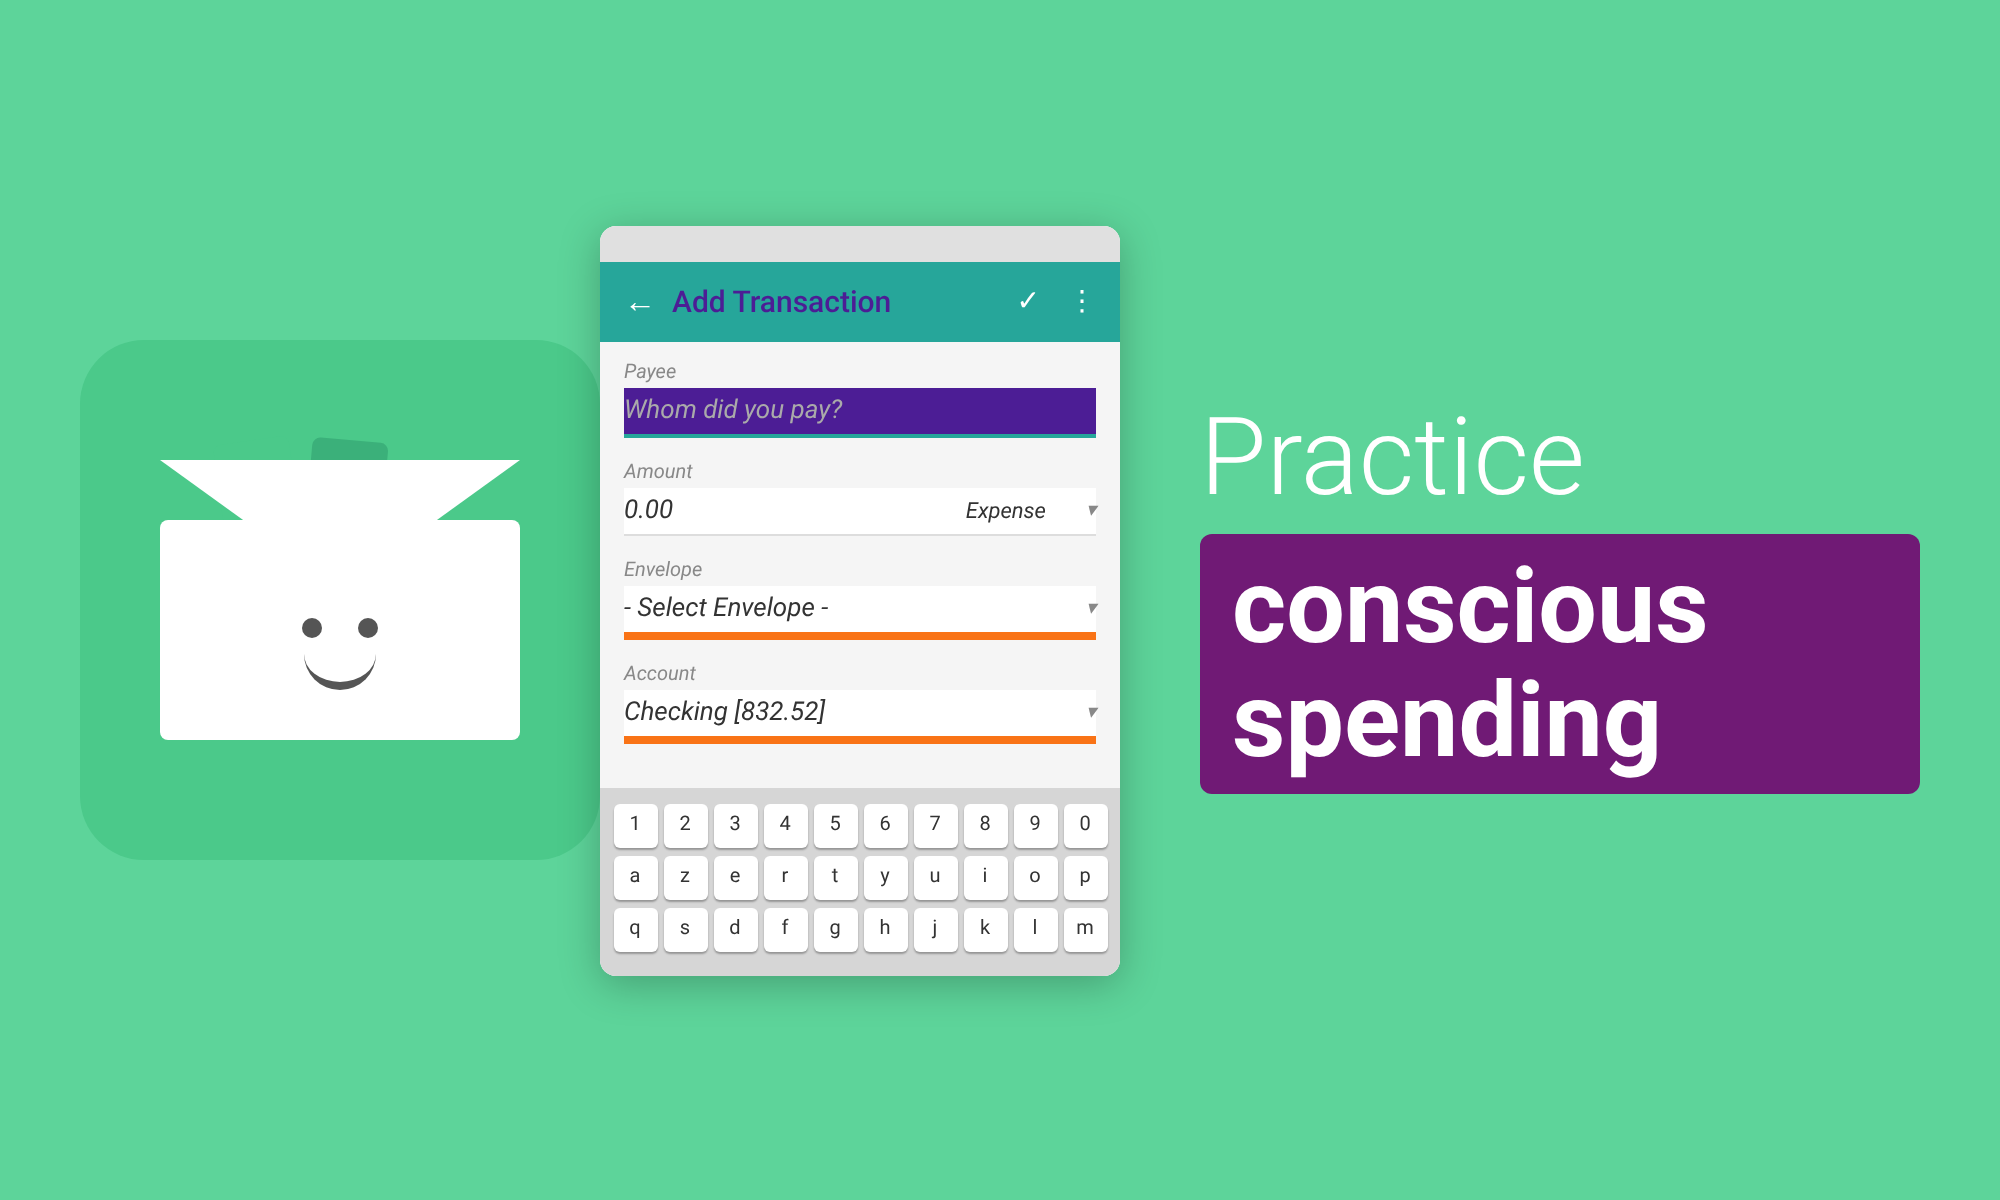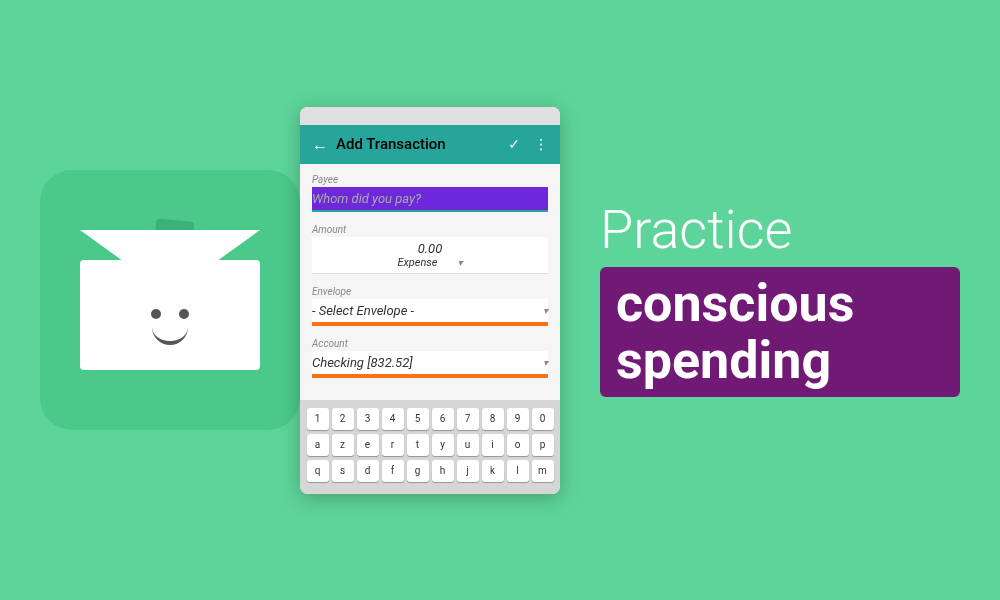--- a/index.html
+++ b/index.html
@@ -153,7 +153,7 @@
     }
 
     .header-title {
-      color: #000000;
+      color: #4c1d95;
       font-size: 15px;
       font-weight: 500;
     }

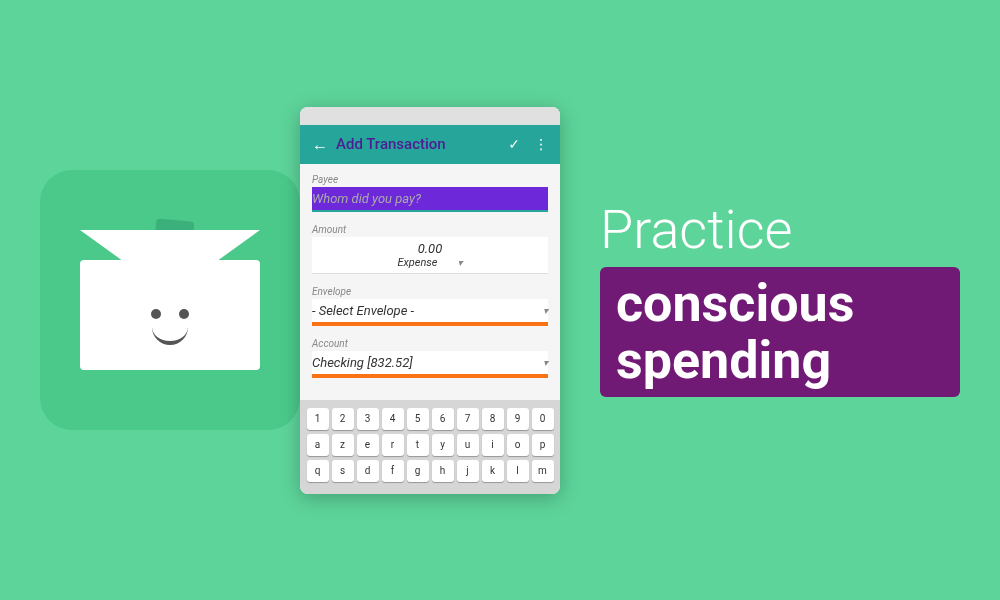--- a/index.html
+++ b/index.html
@@ -182,7 +182,7 @@
     }
 
     .field-input {
-      background: #6d28d9;
+      background: #4c1d95;
       border: none;
       border-bottom: 2px solid #26a69a;
       padding: 4px 0;

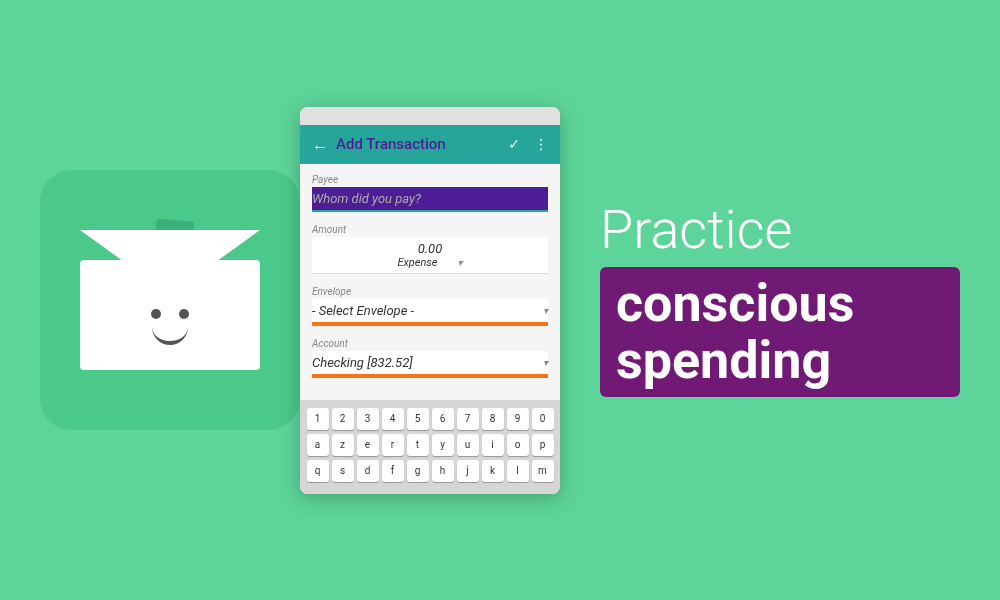--- a/index.html
+++ b/index.html
@@ -200,7 +200,6 @@
       border-bottom: 1px solid #ddd;
       padding: 4px 0;
       margin-bottom: 12px;
-      flex-direction: column;
     }
 
     .amount-value {

